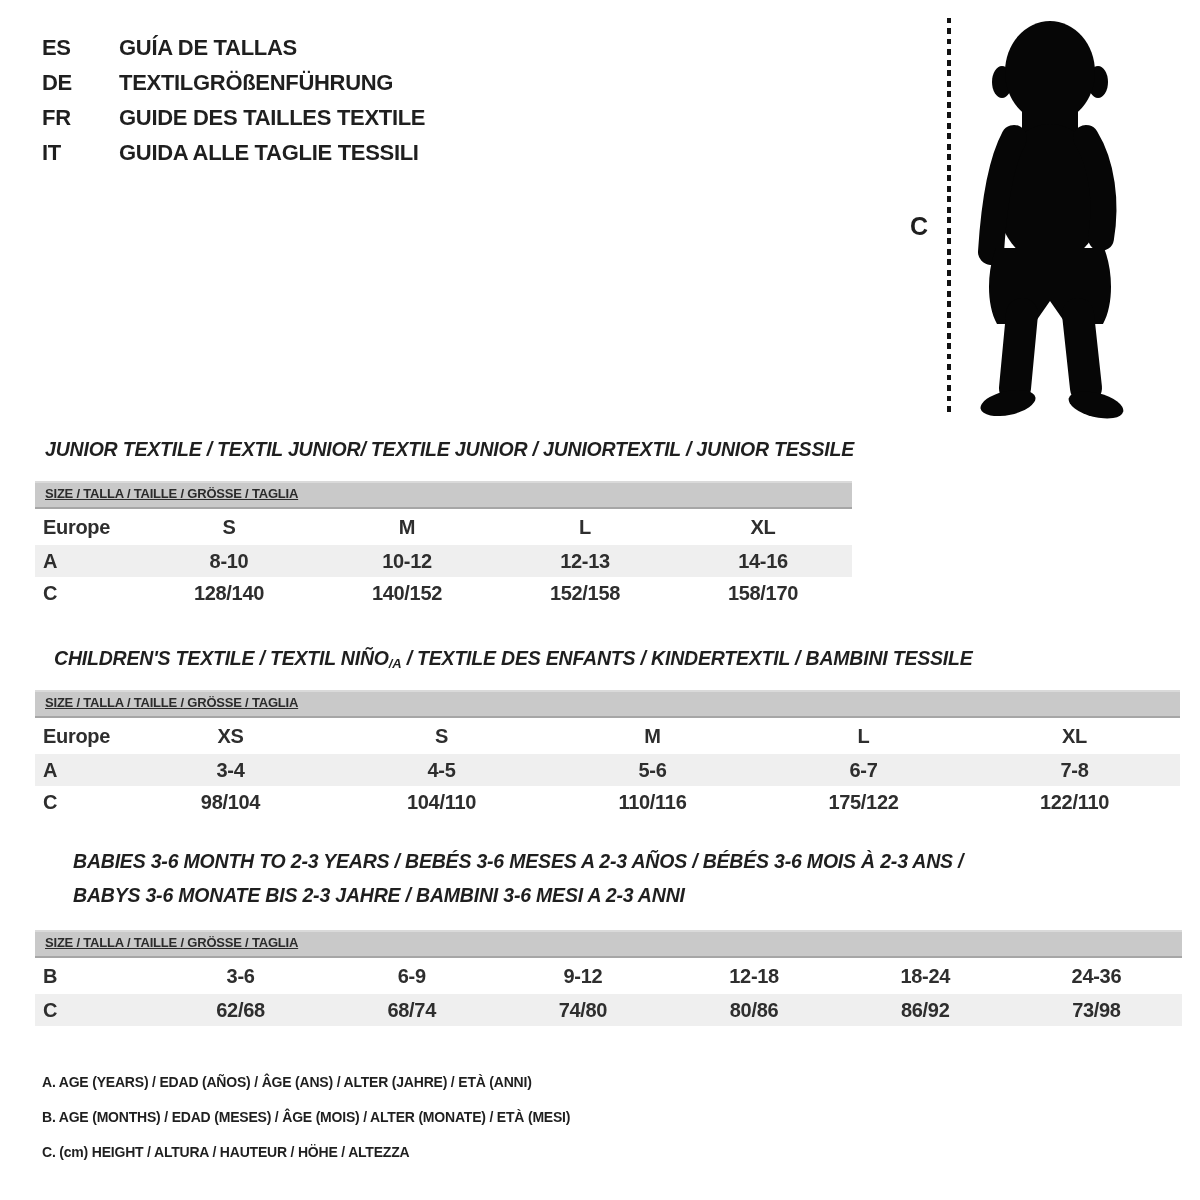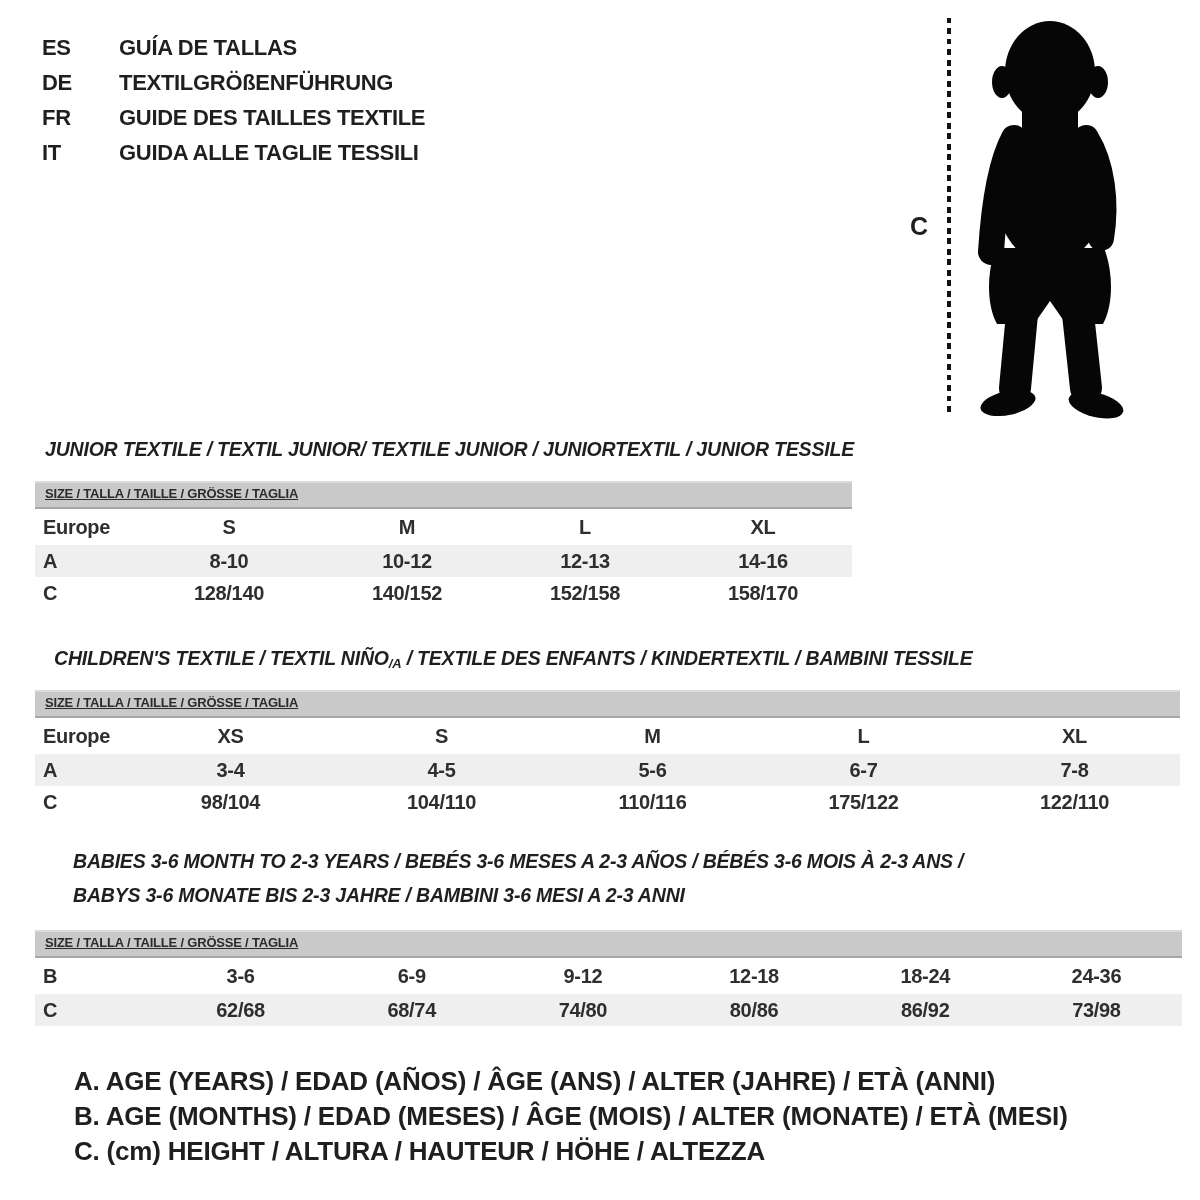--- a/index.html
+++ b/index.html
@@ -43,7 +43,7 @@
   .cell.label{text-align:left;padding-left:8px;}
 
   
-  .legend-line{height:35px;display:flex;align-items:center;font-weight:700;font-size:26px;letter-spacing:-0.2px;white-space:nowrap;margin-left:32px;}
+  .legend-line{height:35px;display:flex;align-items:center;font-weight:700;font-size:14px;letter-spacing:-0.2px;white-space:nowrap;}
 </style>
 </head>
 <body>

